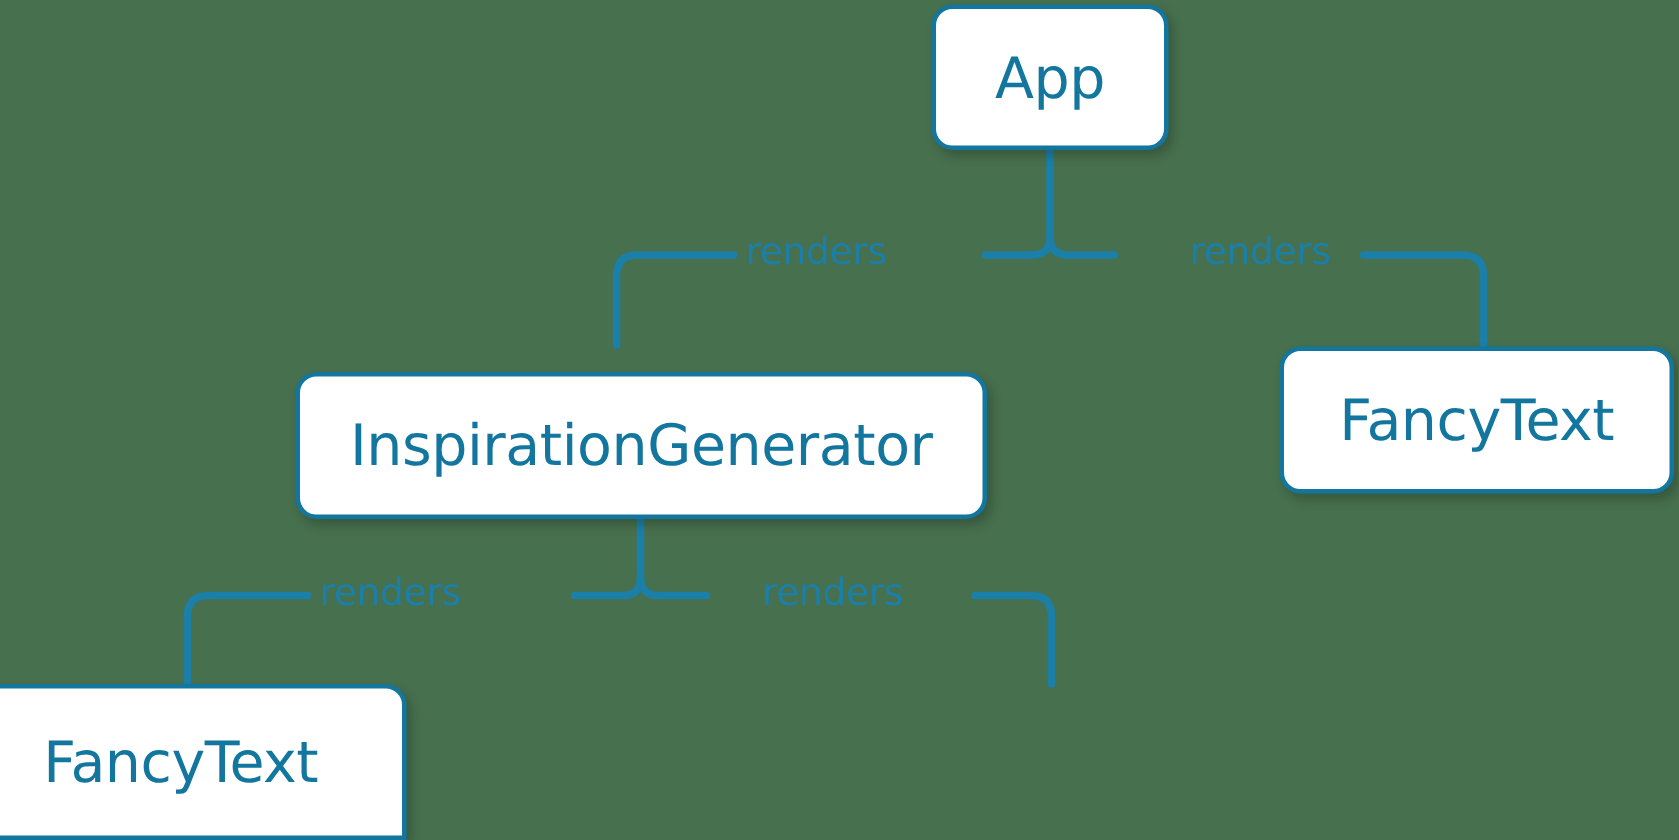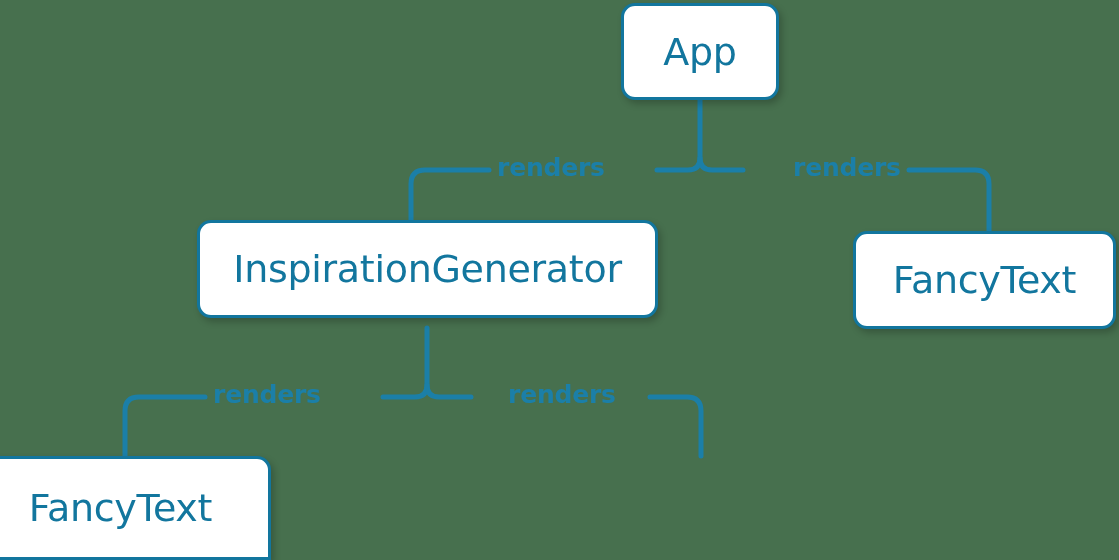--- a/index.html
+++ b/index.html
@@ -59,7 +59,7 @@
     color: #1b7fa8;
     font-family: "DejaVu Sans", sans-serif;
     font-size: 25px;
-    font-weight: 700;
+    font-weight: 400;
     letter-spacing: -0.2px;
     white-space: nowrap;
     line-height: 1;

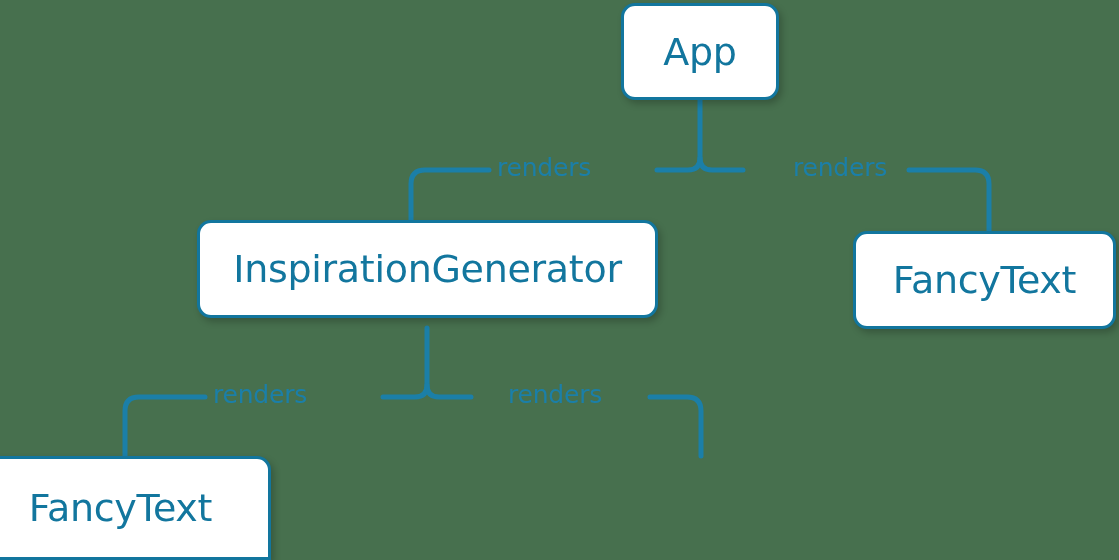--- a/index.html
+++ b/index.html
@@ -49,7 +49,7 @@
     line-height: 1;
   }
   .node-app        { left: 621px; top: 3px;   width: 158px; height: 97px; }
-  .node-inspgen    { left: 197px; top: 220px; width: 461px; height: 98px; }
+  .node-inspgen    { left: 197px; top: 248px; width: 461px; height: 98px; }
   .node-fancy-right{ left: 853px; top: 231px; width: 263px; height: 98px; }
   .node-fancy-left { left: -30px; top: 456px; width: 301px; height: 104px; border-bottom-left-radius: 0; border-bottom-right-radius: 0; }
   .node-copyright  { left: 568px; top: 456px; width: 264px; height: 104px; border-bottom-left-radius: 0; border-bottom-right-radius: 0; }

